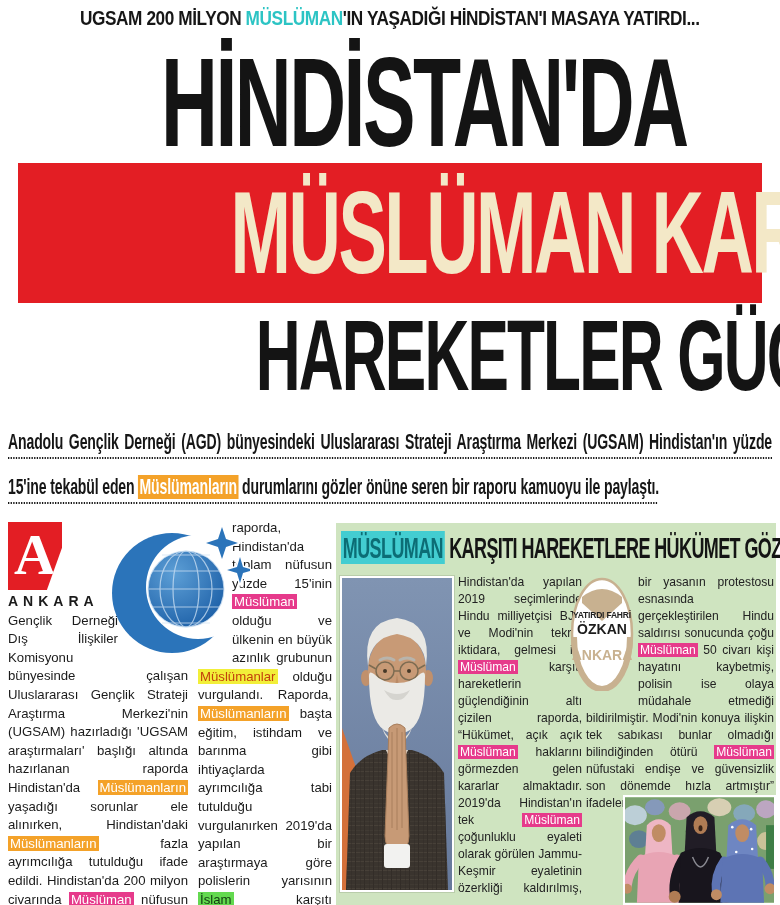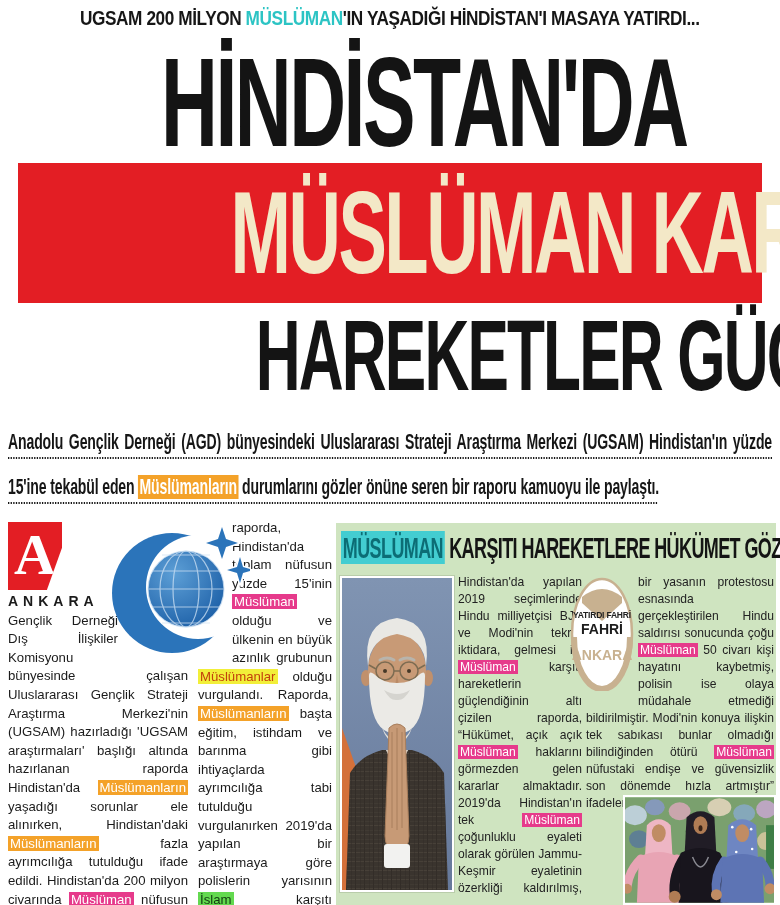--- a/index.html
+++ b/index.html
@@ -201,7 +201,7 @@
       </svg>
       <div class="badge-txt">
         <div class="badge-n1">YATIRDI FAHRİ</div>
-        <div class="badge-n2">FAHRİ</div>
+        <div class="badge-n2">ÖZKAN</div>
         <div class="badge-n3">ANKARA</div>
       </div>
     </div>

